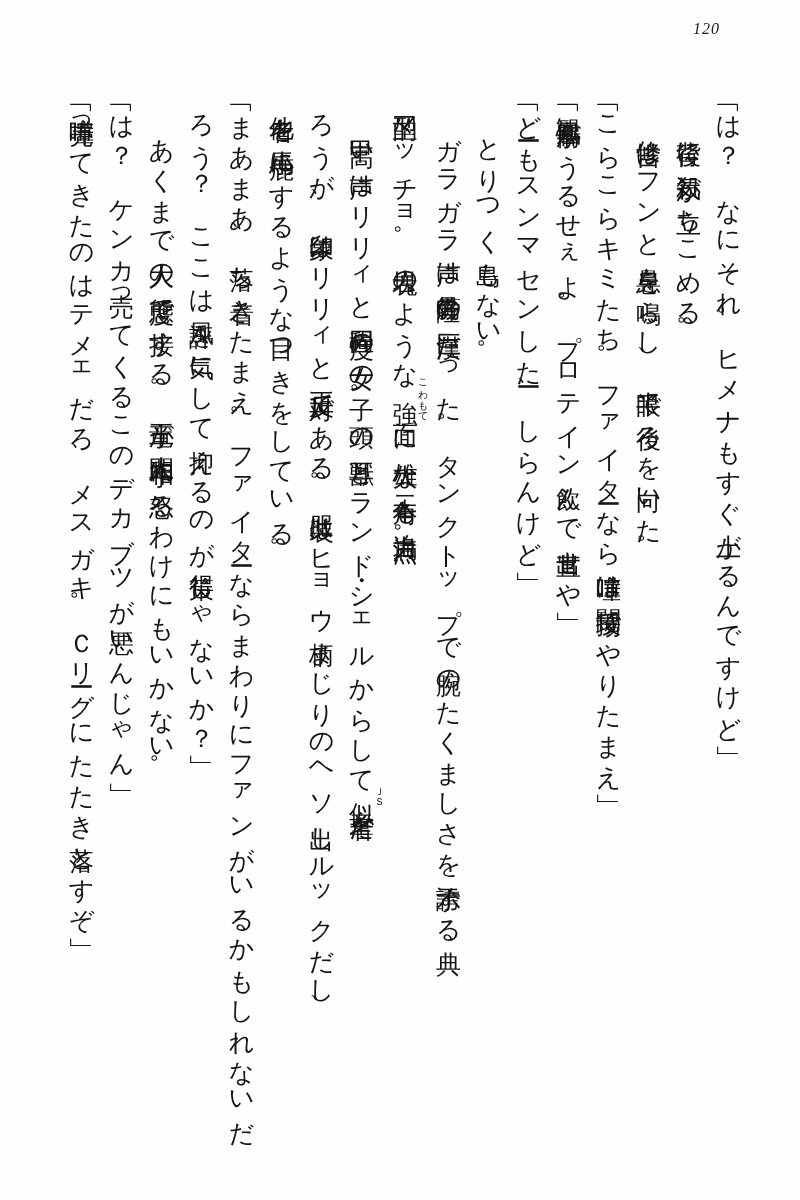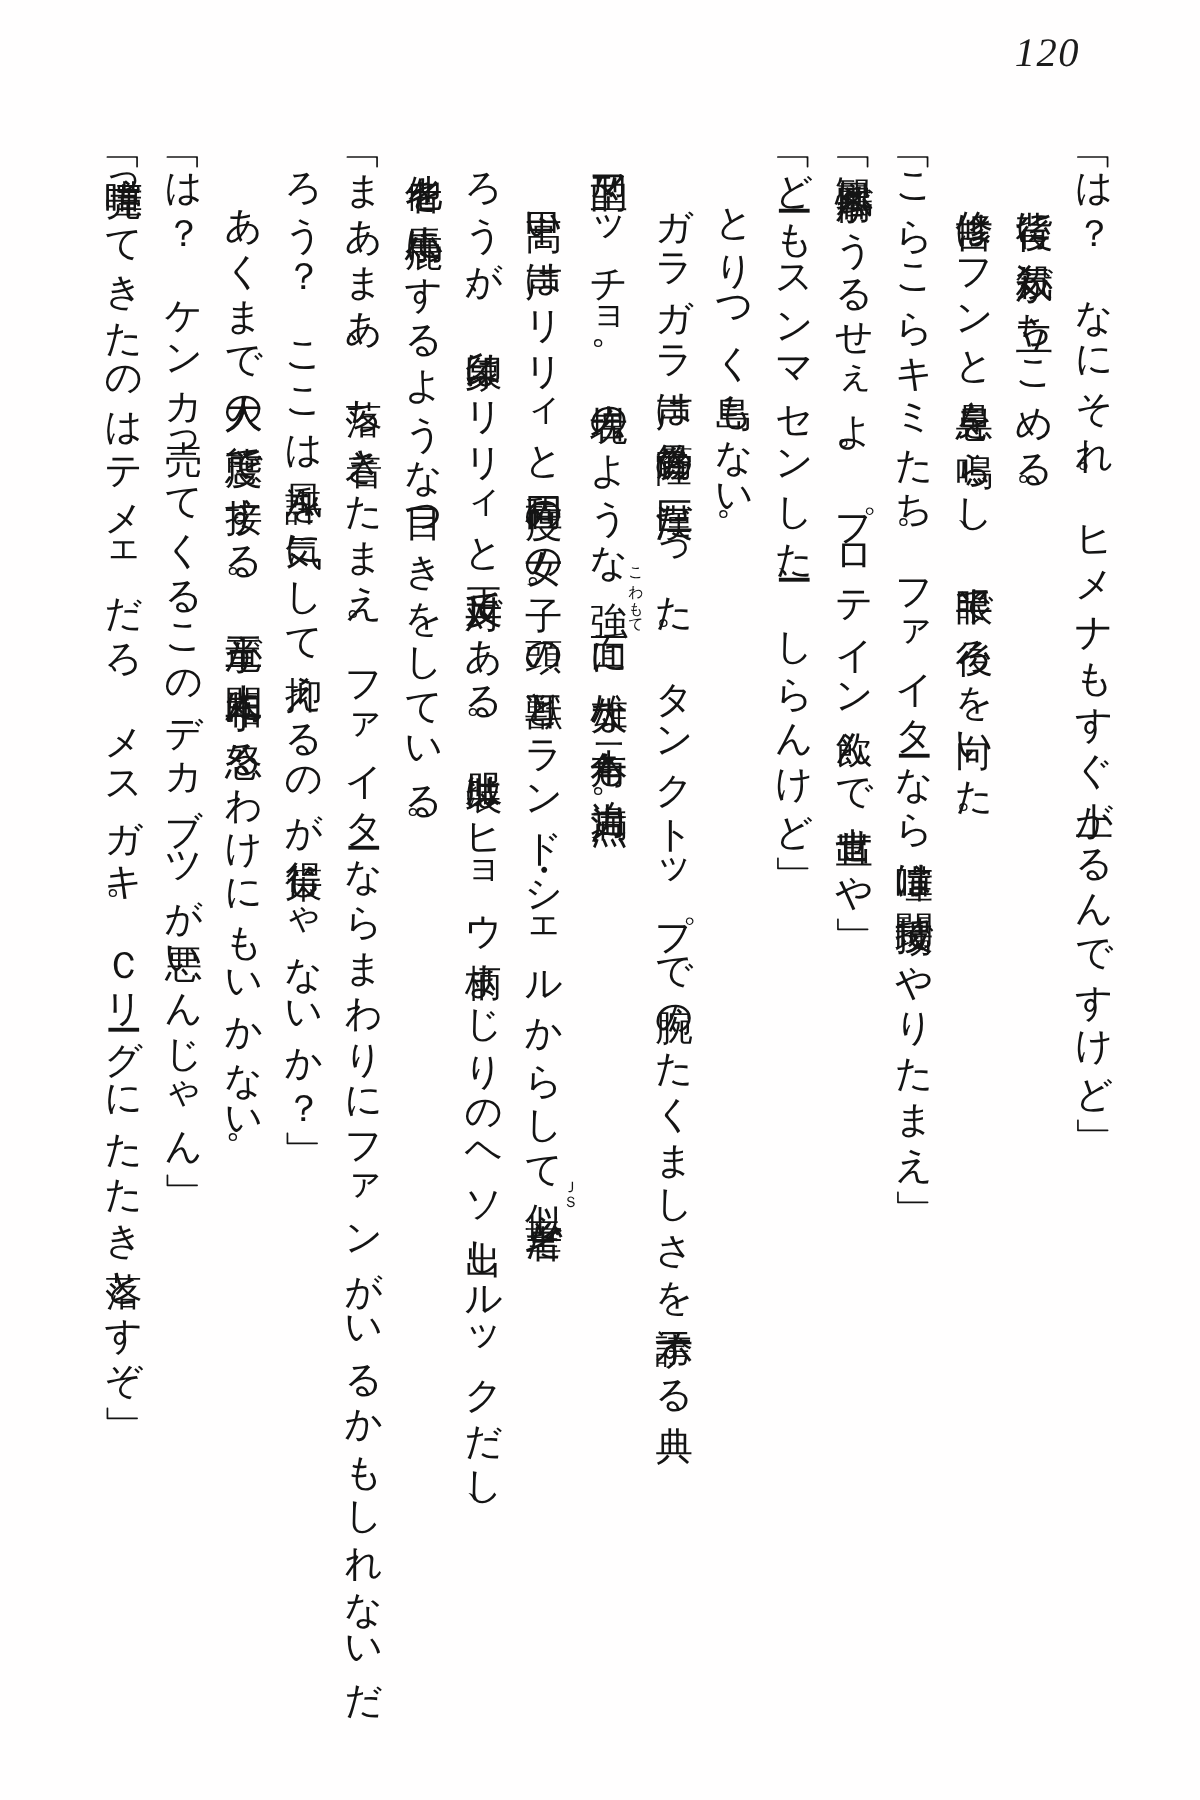--- a/index.html
+++ b/index.html
@@ -20,7 +20,7 @@
     position: absolute;
     top: 20px;
     right: 80px;
-    font-size: 27px;
+    font-size: 16px;
     font-style: italic;
     letter-spacing: 1px;
     color: #1c1c1c;

